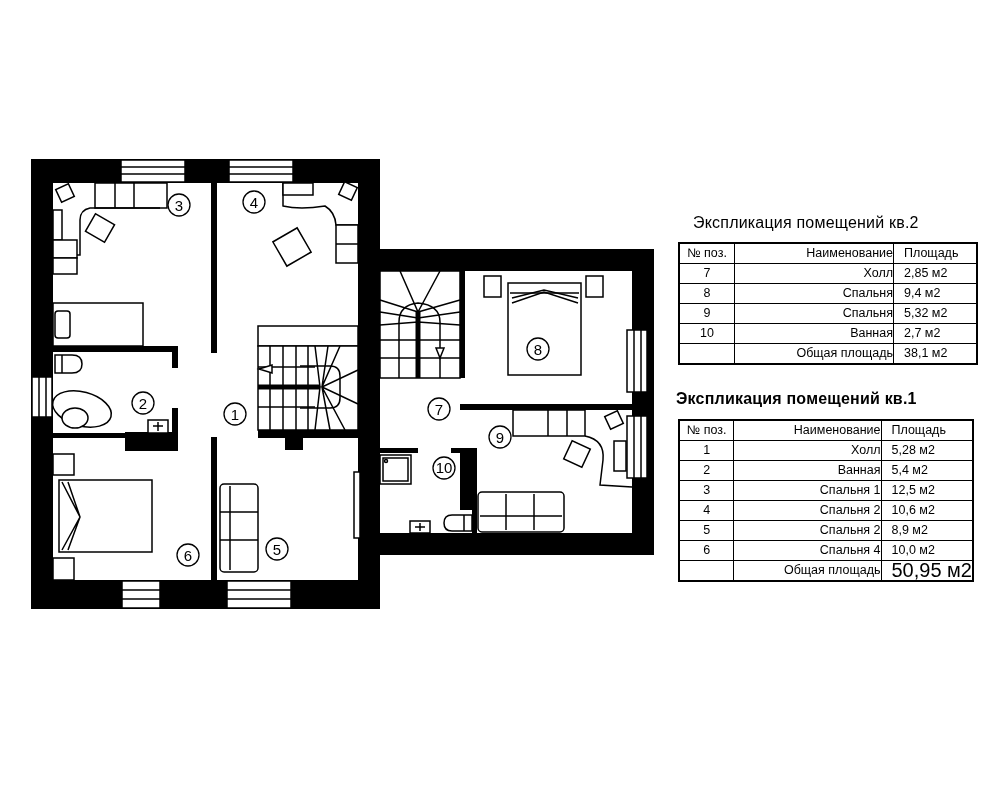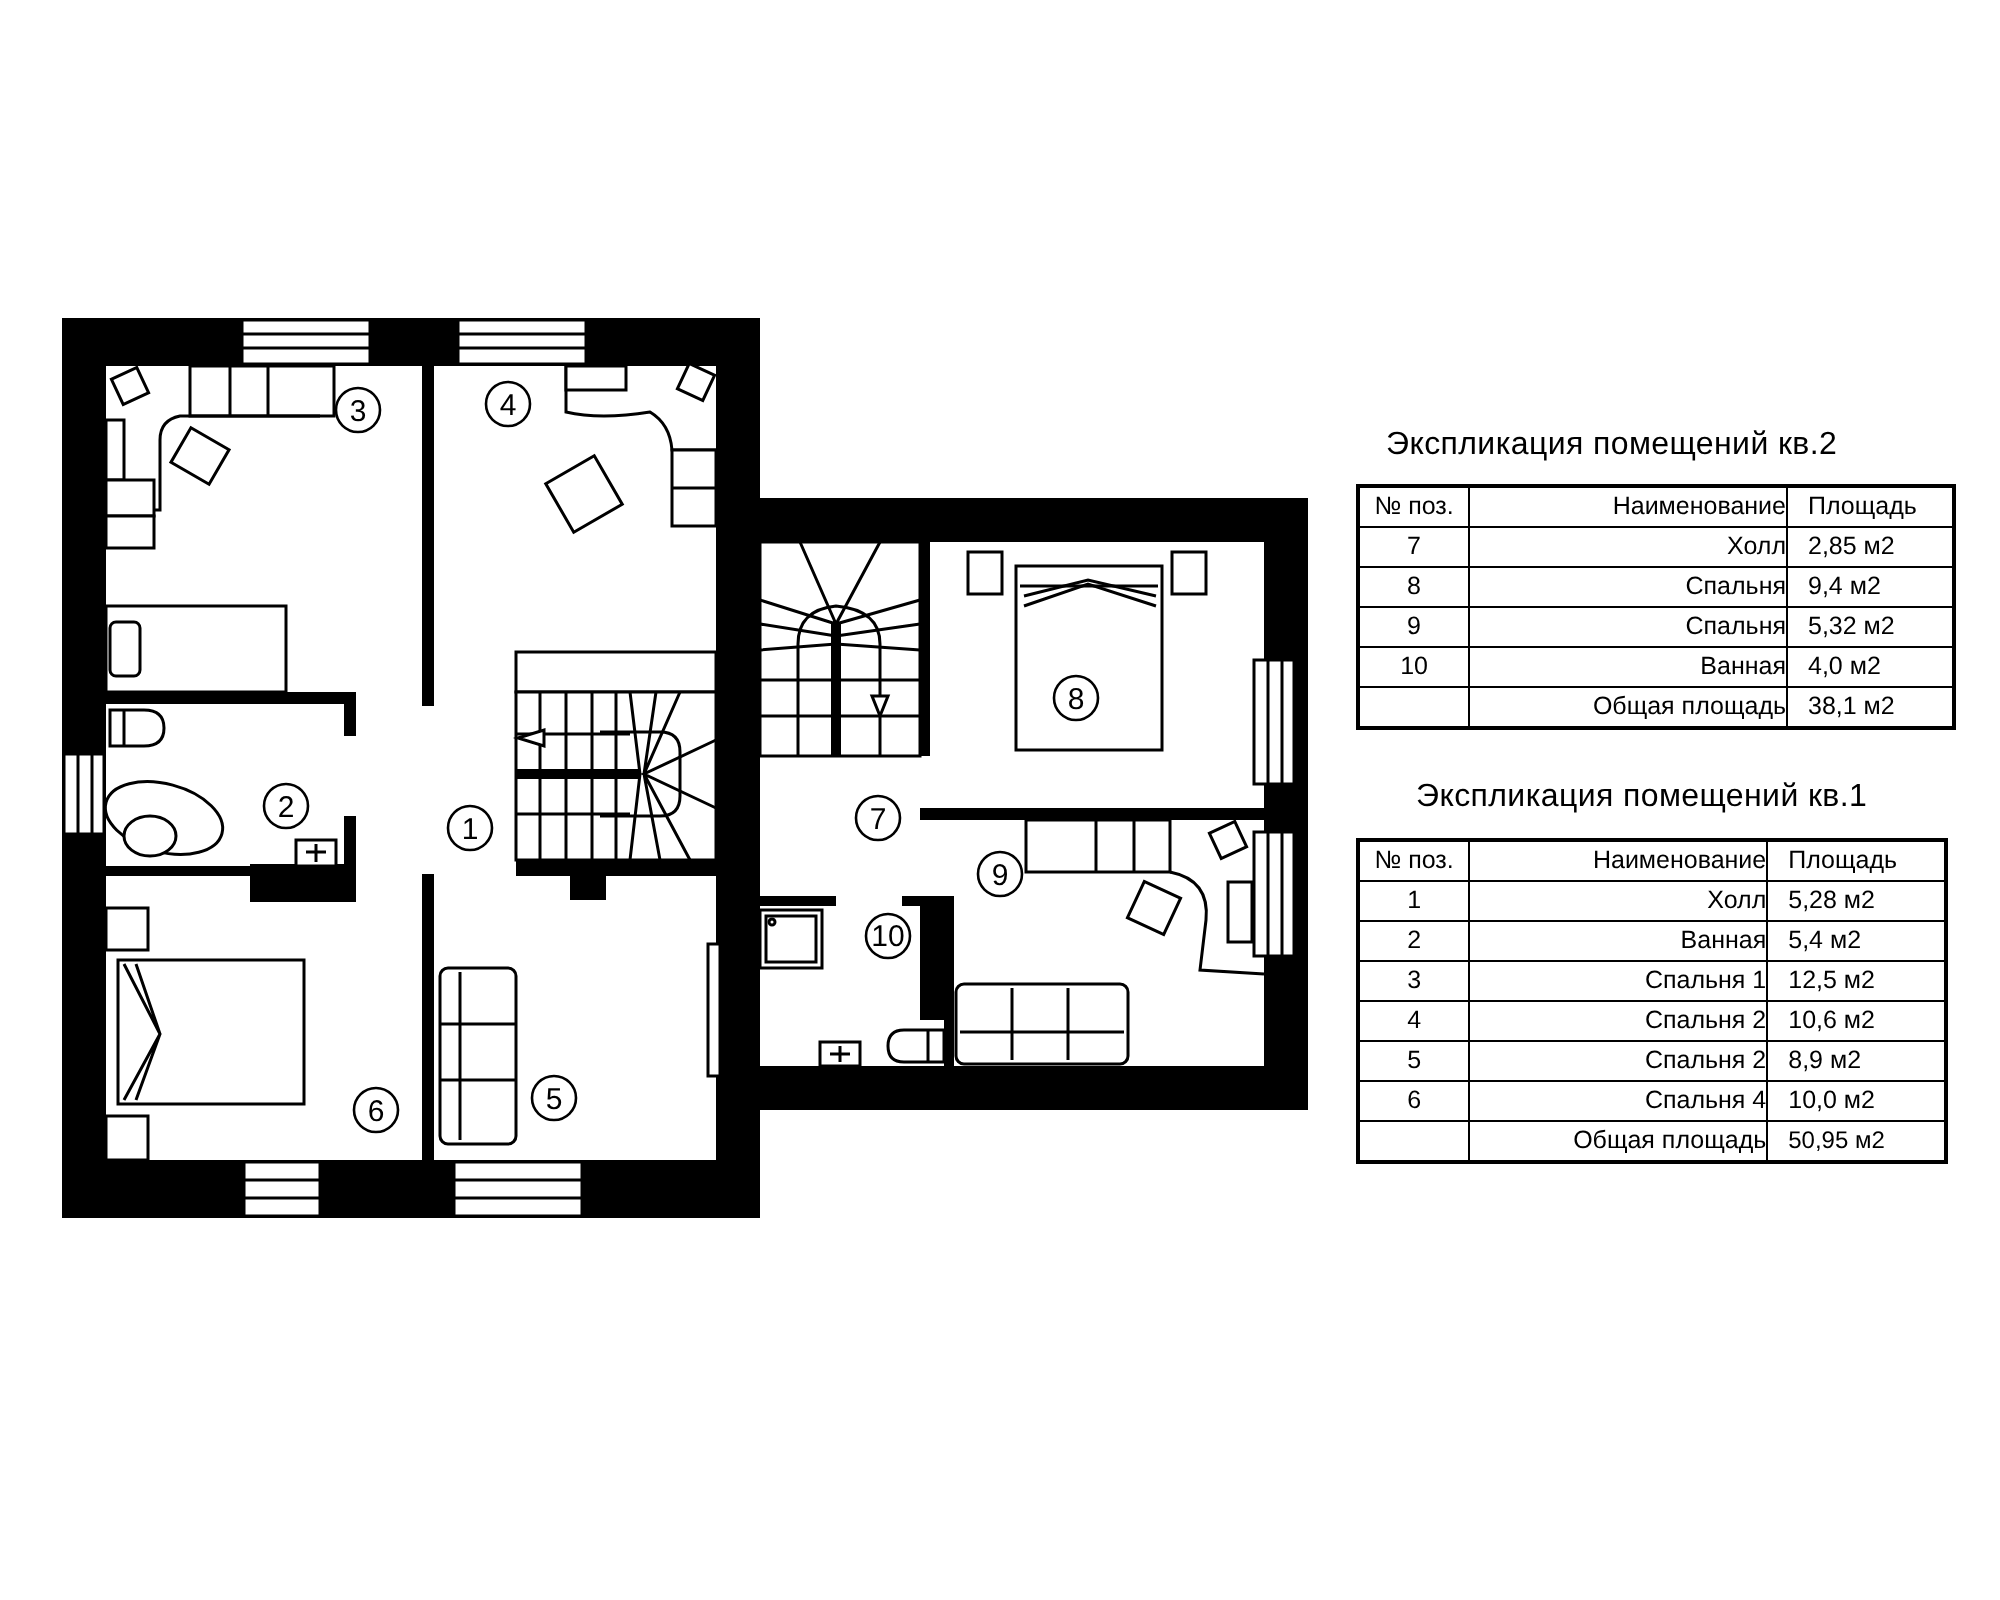--- a/index.html
+++ b/index.html
@@ -259,7 +259,7 @@
   <tr>
     <td class="c-num">10</td>
     <td class="c-name">Ванная</td>
-    <td class="c-area">4,0 м2</td>
+    <td class="c-area">2,7 м2</td>
   </tr>
   <tr class="total">
     <td class="c-num"></td>

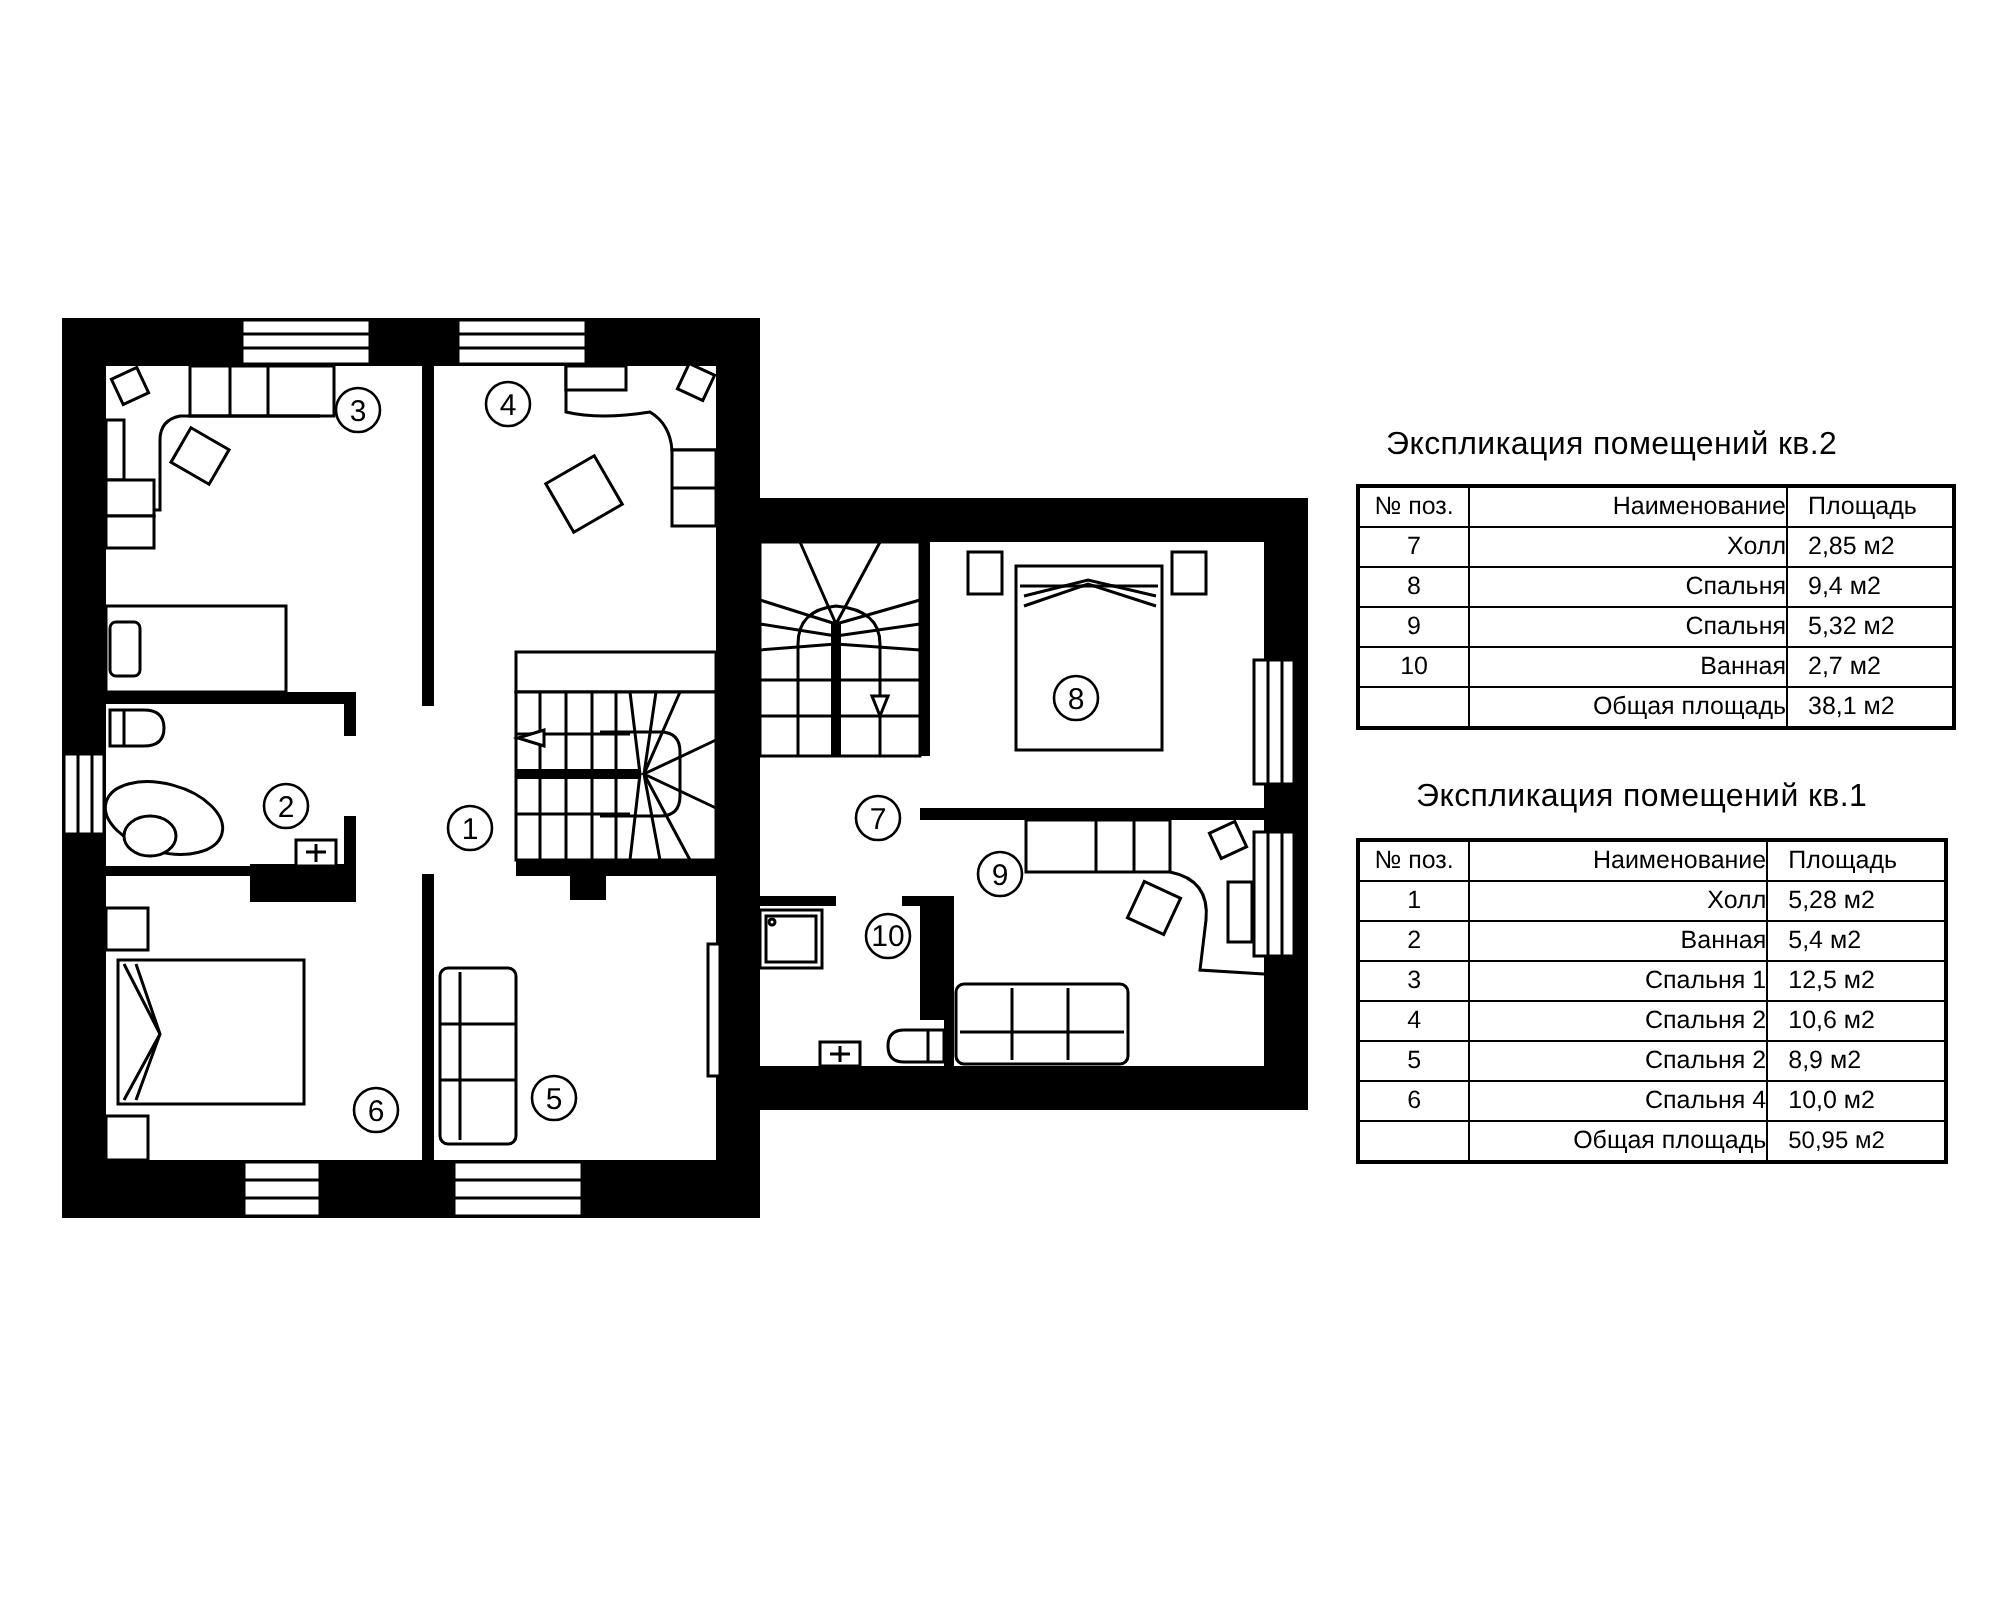--- a/index.html
+++ b/index.html
@@ -269,7 +269,7 @@
 </tbody>
   </table>
 
-<div class="tbl-title" style="left:708px; top:390px;">Экспликация помещений кв.1</div>
+<div class="tbl-title" style="left:676px; top:390px;font-weight:bold;">Экспликация помещений кв.1</div>
 <table id="t1" class="expl">
   <colgroup>
       <col style="width:56px">

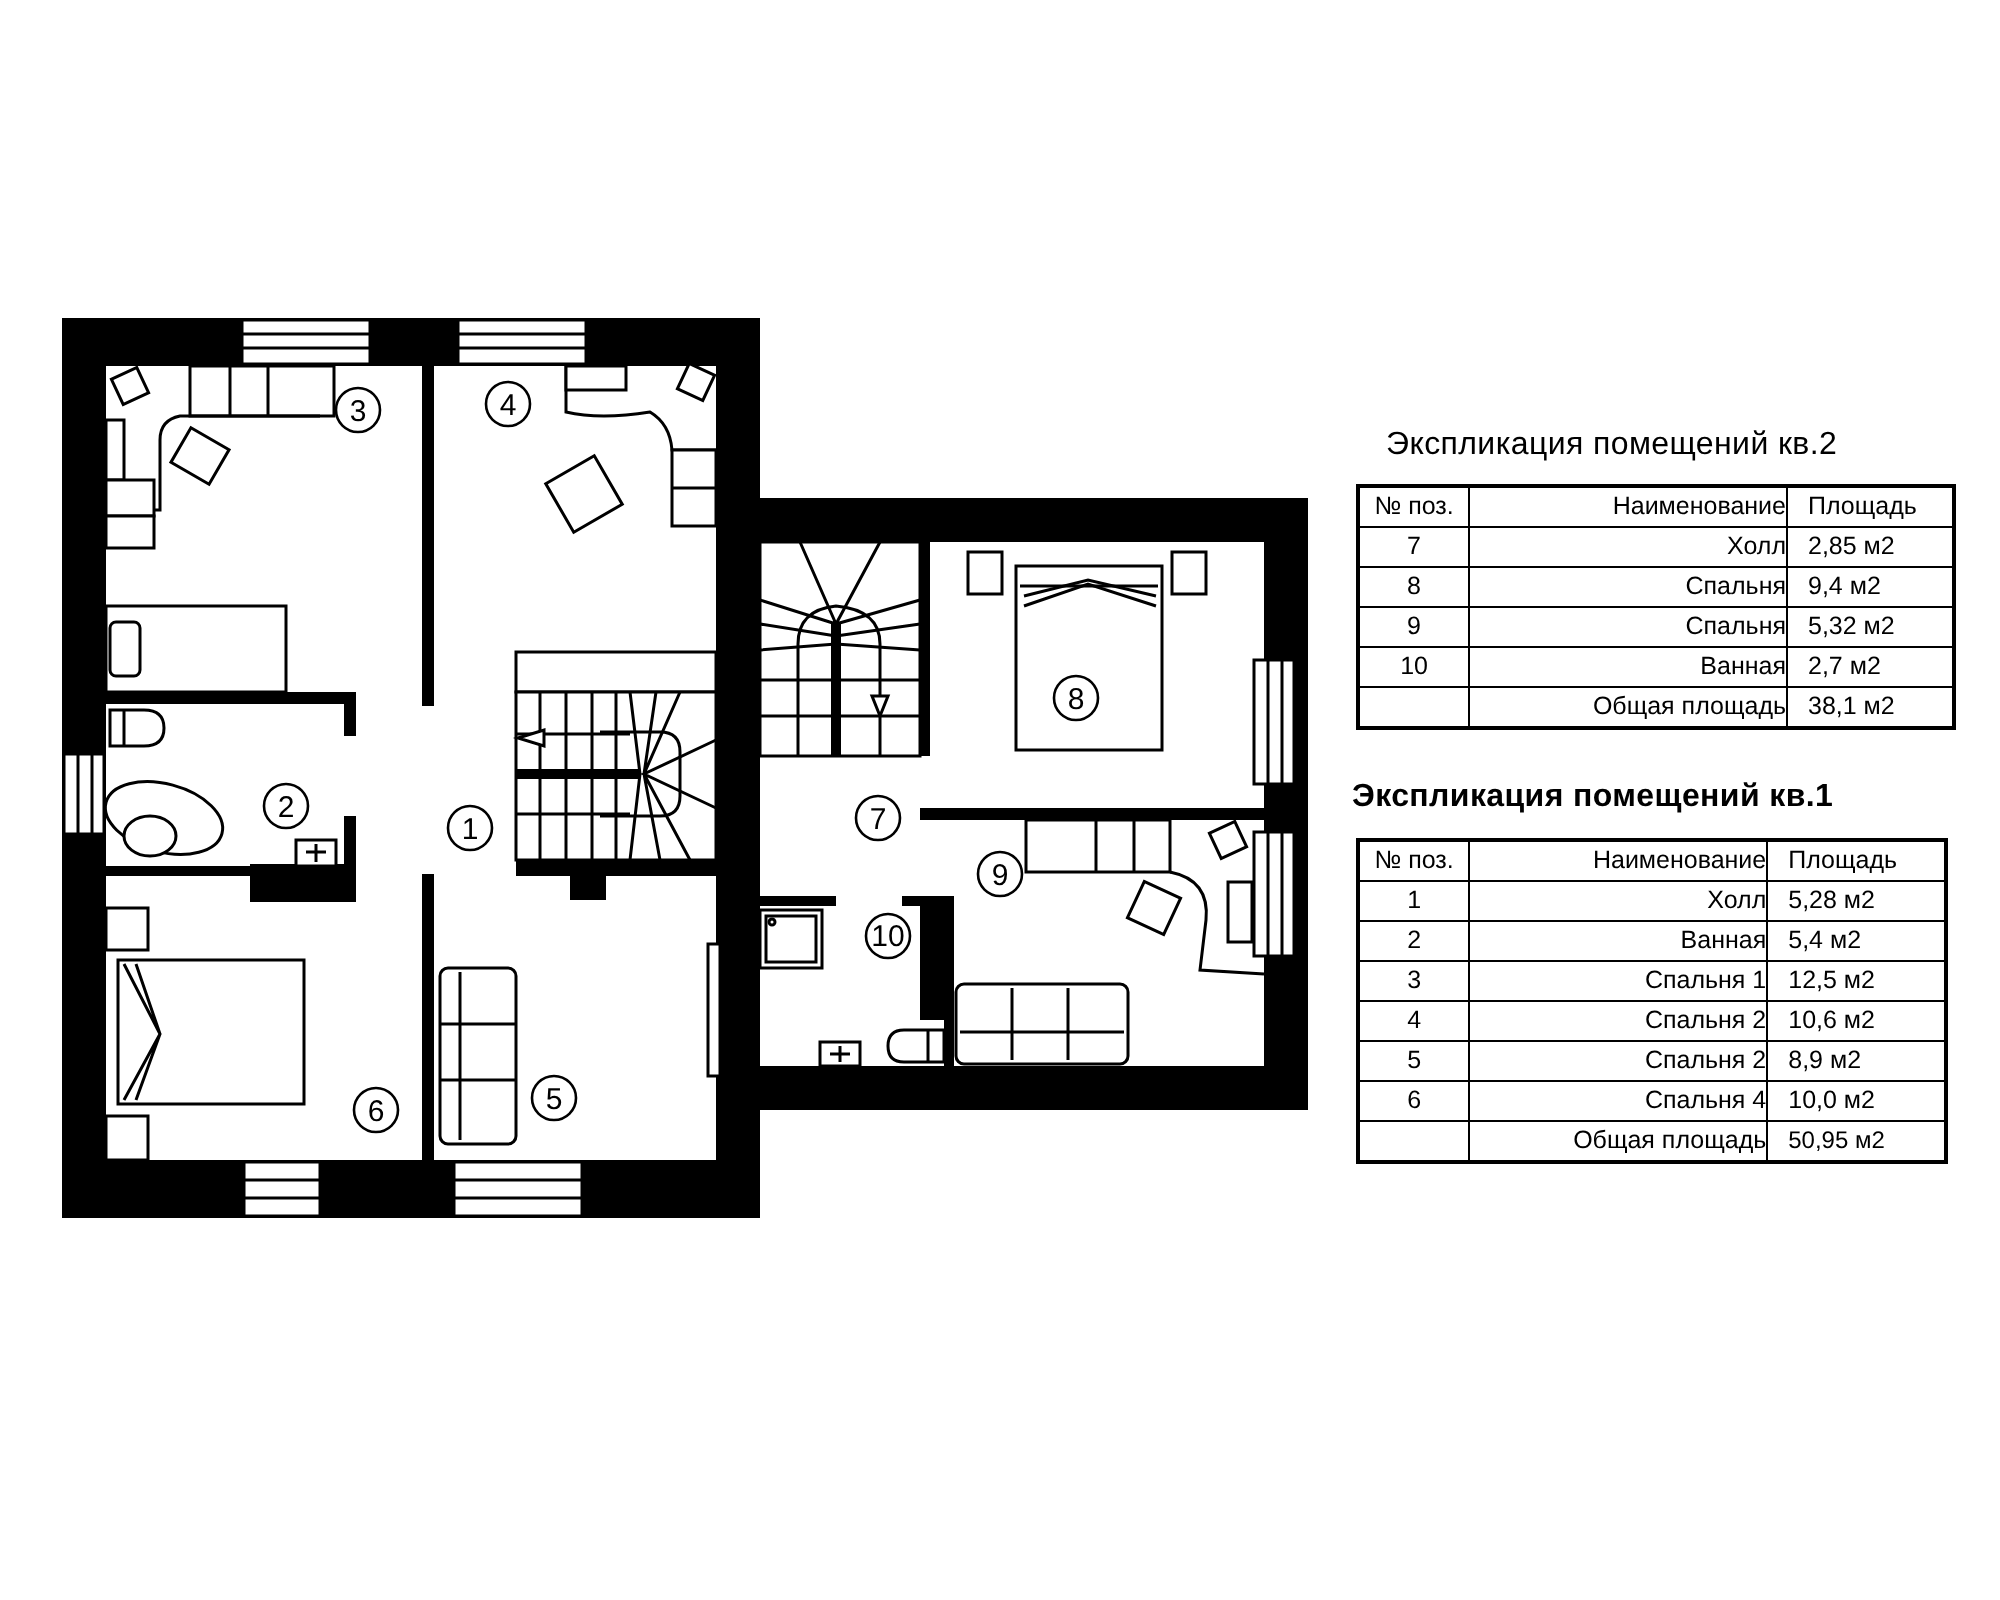--- a/index.html
+++ b/index.html
@@ -13,7 +13,7 @@
     .c-num { text-align: center; }
     .c-name { text-align: right; padding-left: 16px !important; }
     .c-area { text-align: left; padding-left: 10px !important; }
-    #t1 tr.total td.c-area { font-size: 12px; }
+    #t1 tr.total td.c-area { font-size: 20px; }
     .room-label text { font-size: 15px; }
   </style>
 </head>

